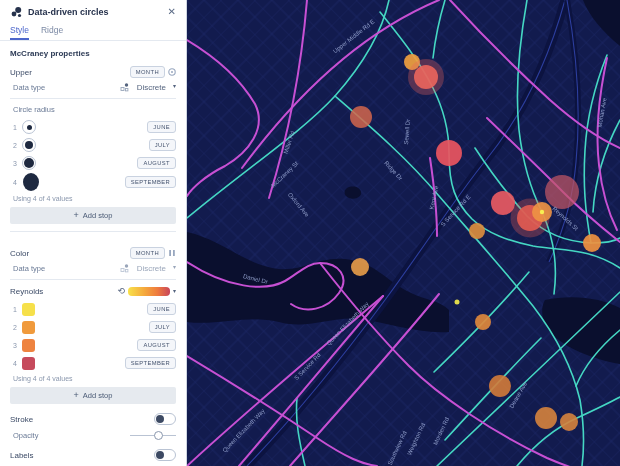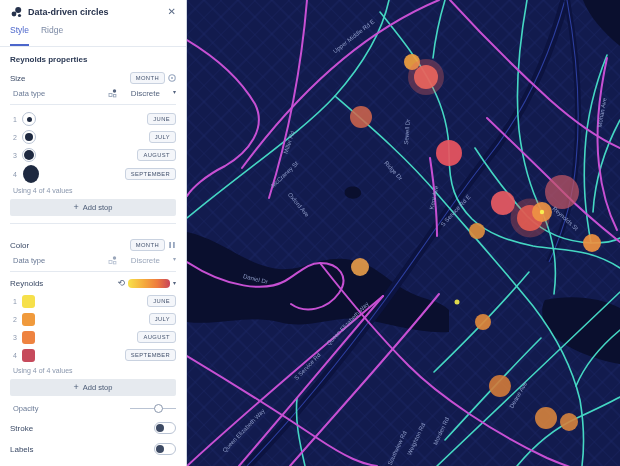--- a/index.html
+++ b/index.html
@@ -10,7 +10,7 @@
   .hdr-title{font-size:9px;font-weight:bold;color:#26324c;margin-left:6px;flex:1}
   .close{color:#5b6b86;font-size:10px;line-height:10px;cursor:pointer}
   .tabs{display:flex;gap:12px;padding:0 10px;border-bottom:1px solid #e4e9f0}
-  .tab{font-size:8.5px;color:#7c8aa5;padding:3px 0 11px;cursor:pointer}
+  .tab{font-size:8.5px;color:#7c8aa5;padding:3px 0 5px;cursor:pointer}
   .tab.active{color:#4c66cb;box-shadow:inset 0 -2px 0 #4c66cb}
   .pbody{padding:6px 10px 0}
   .sec-head{font-size:8px;font-weight:bold;color:#2c3a55;margin:2px 0 8px}

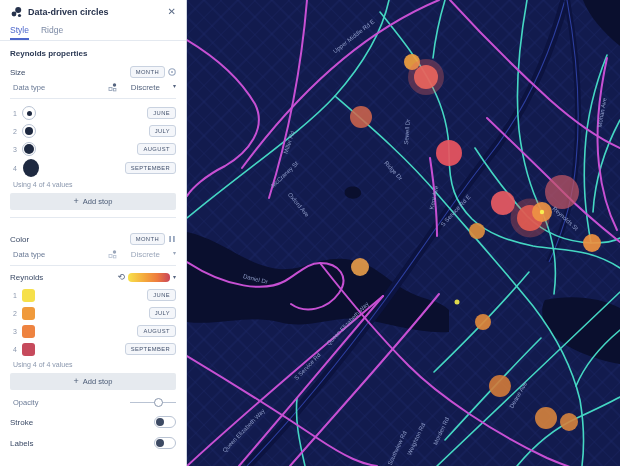--- a/index.html
+++ b/index.html
@@ -69,7 +69,7 @@
     <span class="tab">Ridge</span>
   </div>
   <div class="pbody">
-    <div class="sec-head">Reynolds properties</div>
+    <div class="sec-head">McCraney properties</div>
 
     <div class="row">
       <span class="lbl">Size</span>

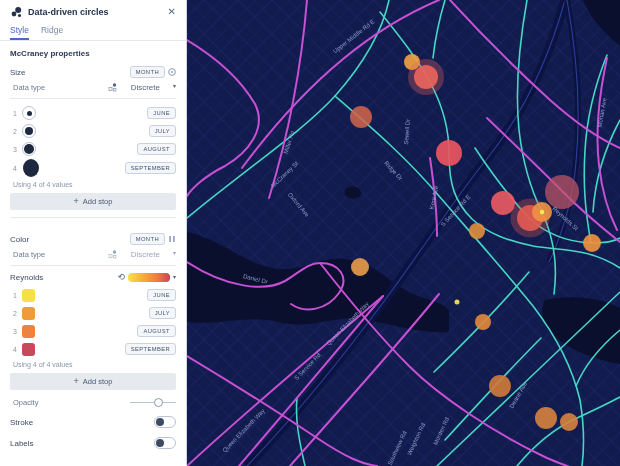--- a/index.html
+++ b/index.html
@@ -72,7 +72,7 @@
     <div class="sec-head">McCraney properties</div>
 
     <div class="row">
-      <span class="lbl">Size</span>
+      <span class="lbl">Upper</span>
       <span class="right">
         <span class="month-badge">MONTH</span>
         <svg class="mini-ico" width="8" height="8" viewBox="0 0 8 8">

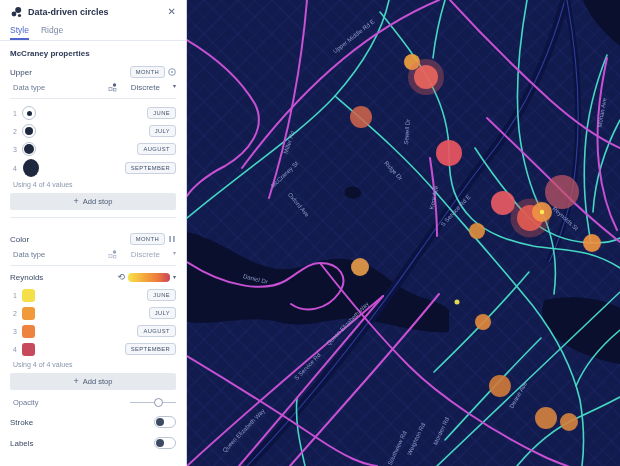--- a/index.html
+++ b/index.html
@@ -20,7 +20,7 @@
   .sublbl{font-size:7.5px;color:#6a7a96}
   .right{margin-left:auto;display:flex;align-items:center;gap:3px}
   .month-badge{font-size:5.8px;letter-spacing:.4px;color:#44536e;background:#f4f6fa;border:1px solid #c9d2e0;border-radius:3px;padding:2px 5px;text-transform:uppercase;white-space:nowrap}
-  .dd{font-size:8px;color:#55647f;display:flex;align-items:flex-start;gap:13px;cursor:pointer}
+  .dd{font-size:8px;color:#55647f;display:flex;align-items:flex-start;gap:7px;cursor:pointer}
   .dd.muted{color:#9aa6ba}
   .caret{font-size:6px;line-height:6px}
   hr.div{border:none;border-top:1px solid #e4e9f0;margin:6px 0}

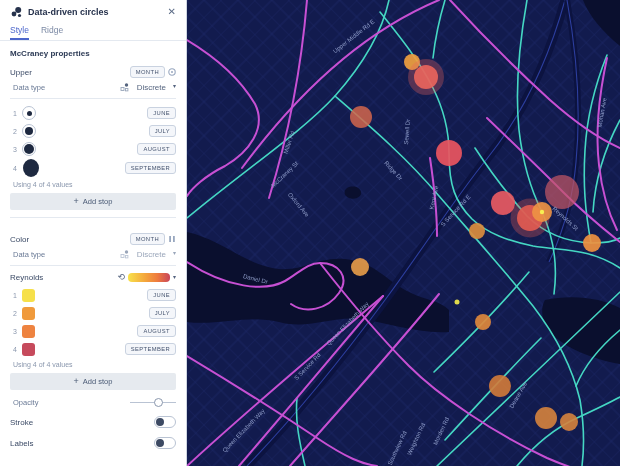--- a/index.html
+++ b/index.html
@@ -94,6 +94,9 @@
       </span>
     </div>
     <hr class="div">
+    <div class="row indent">
+      <span class="sublbl">Circle radius</span>
+    </div>
     <div id="size-stops">
         <div class="stop-row">
           <span class="stop-idx">1</span>

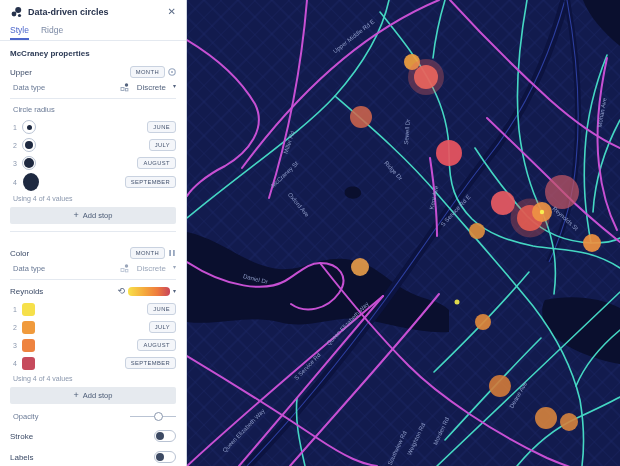--- a/index.html
+++ b/index.html
@@ -192,19 +192,19 @@
       <span class="plus">+</span>
       <span>Add stop</span>
     </div>
+    <div class="row" style="margin-top:9px">
+      <span class="lbl">Stroke</span>
+      <span class="toggle" id="stroke-toggle">
+          <span class="knob"></span>
+        </span>
+    </div>
+
     <div class="row indent">
       <span class="sublbl">Opacity</span>
       <span class="slider">
         <span class="track"></span>
         <span class="handle" style="left: 62%;"></span>
       </span>
-    </div>
-
-    <div class="row" style="margin-top:9px">
-      <span class="lbl">Stroke</span>
-      <span class="toggle" id="stroke-toggle">
-          <span class="knob"></span>
-        </span>
     </div>
     <div class="row" style="margin-top:9px">
       <span class="lbl">Labels</span>

